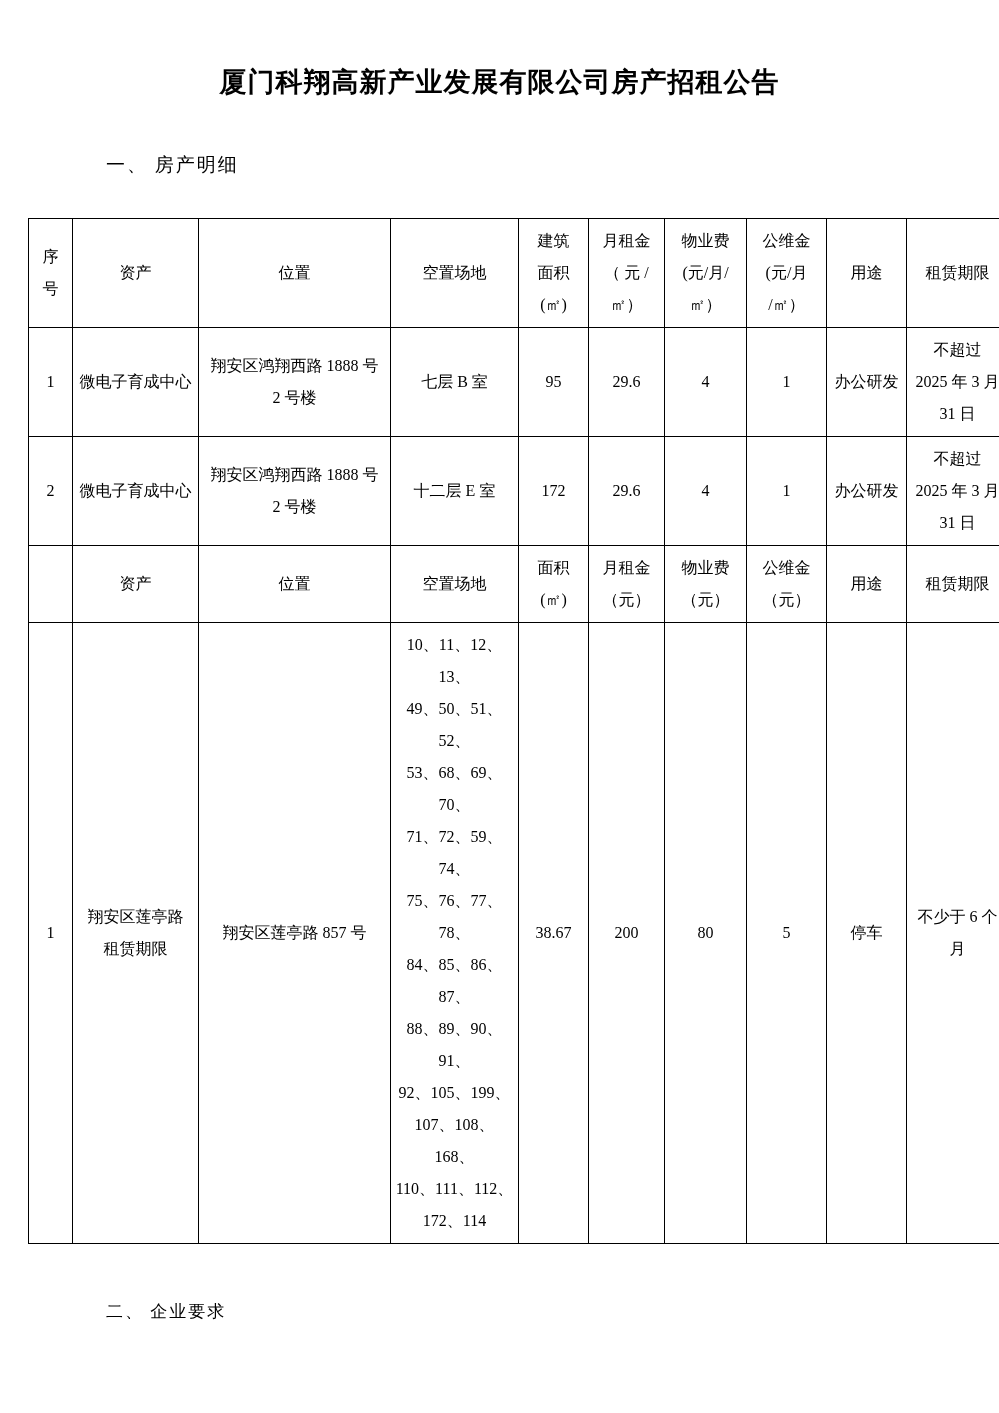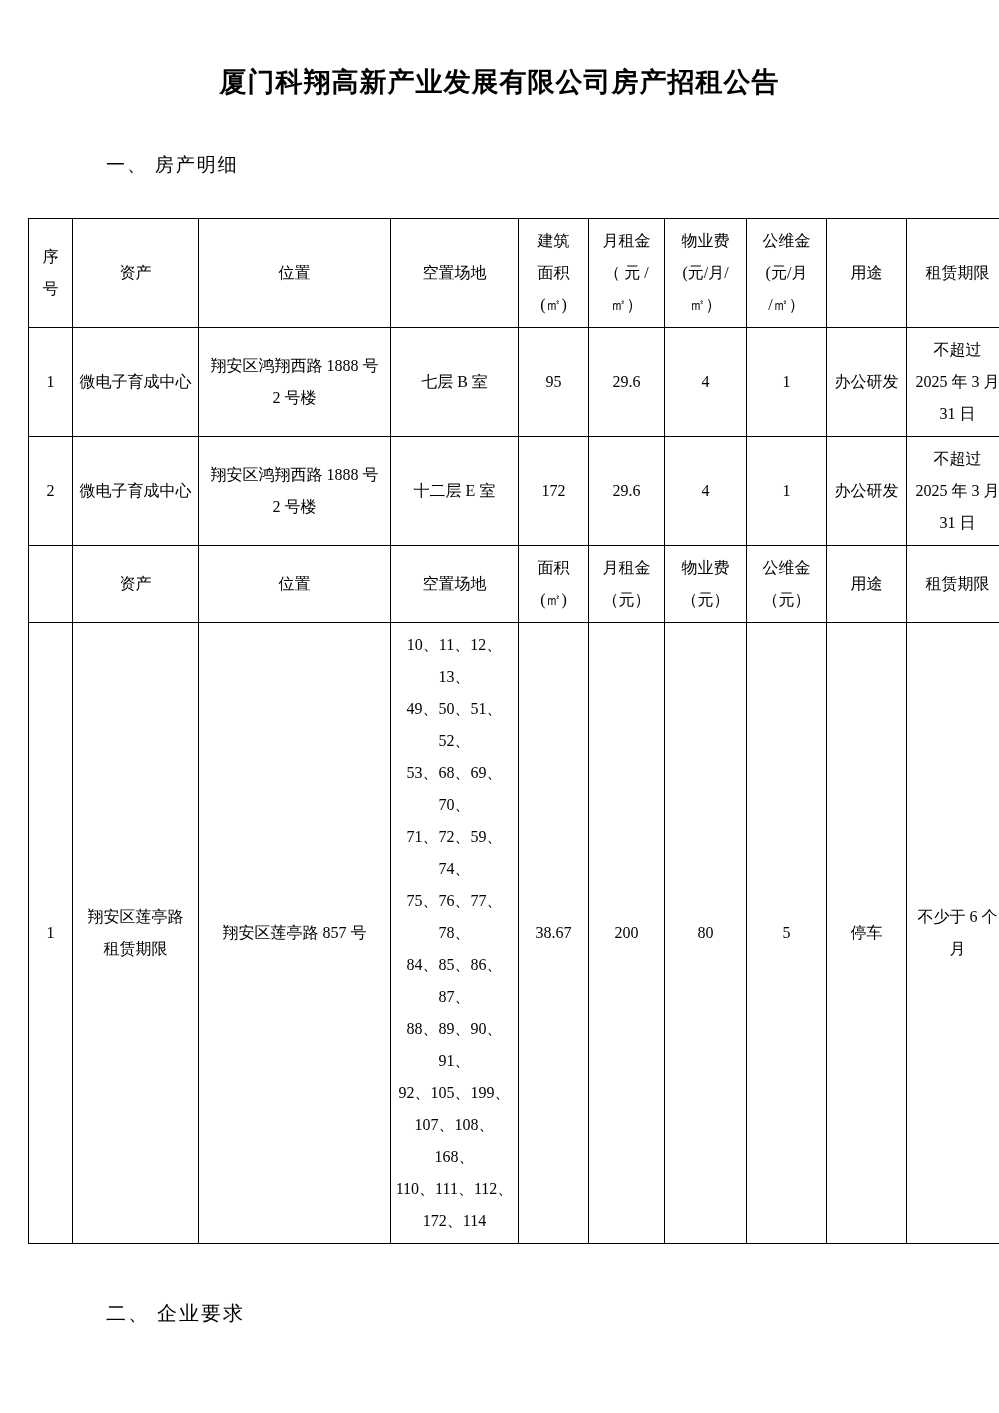--- a/index.html
+++ b/index.html
@@ -77,7 +77,7 @@
     font-size: 14.5px;
   }
   .section-heading-bottom {
-    font-size: 20px;
+    font-size: 17px;
     margin-top: 56px;
     padding-left: 78px;
     letter-spacing: 2px;

